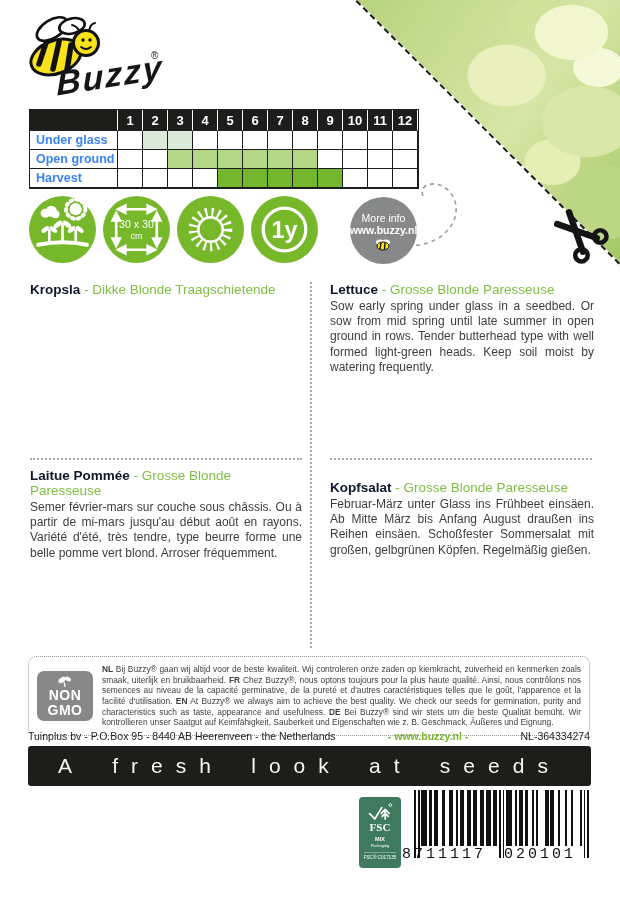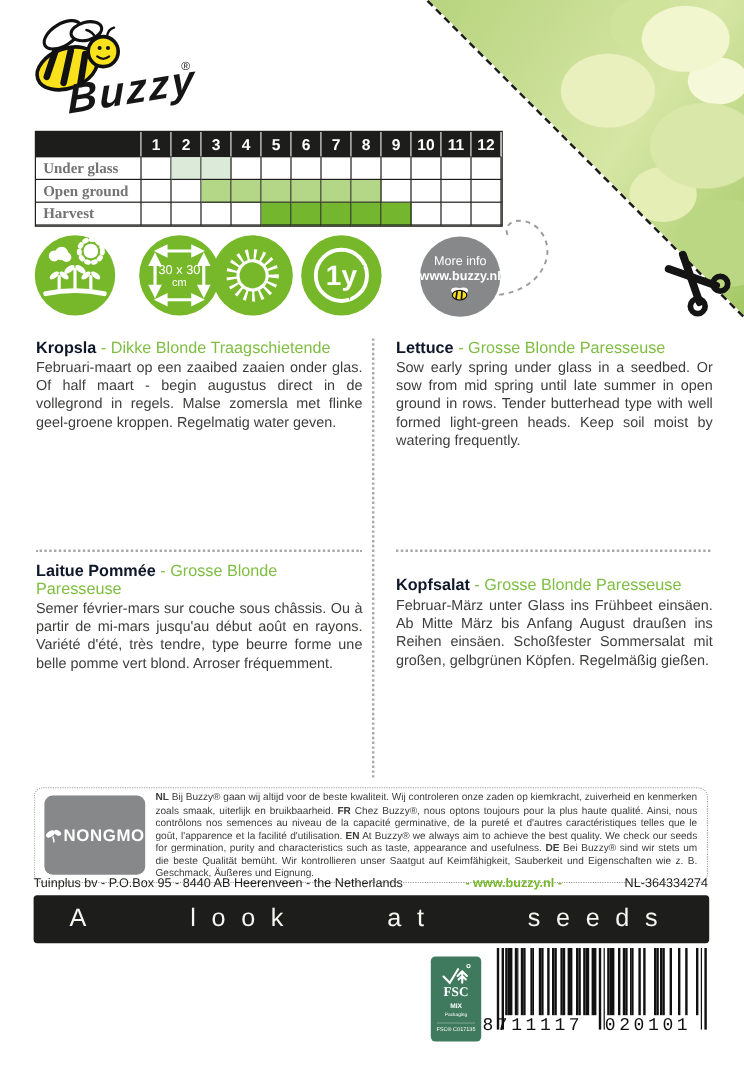--- a/index.html
+++ b/index.html
@@ -36,7 +36,7 @@
       display:flex;align-items:center;justify-content:center;font-size:12.5px;}
   .cal .h{background:#1d1d1b;color:#fff;font-weight:bold;height:20px;font-size:13px;
       border-right:1px solid #ffffff;border-bottom:1px solid #1d1d1b;}
-  .cal .lab{justify-content:flex-start;padding-left:6px;font-weight:bold;color:#737373;font-family:Liberation Serif, serif;}
+  .cal .lab{justify-content:flex-start;padding-left:6px;font-weight:bold;color:#3b82f6;}
 
   
   .badge{position:absolute;width:67px;height:67px;border-radius:50%;background:#76b82a;

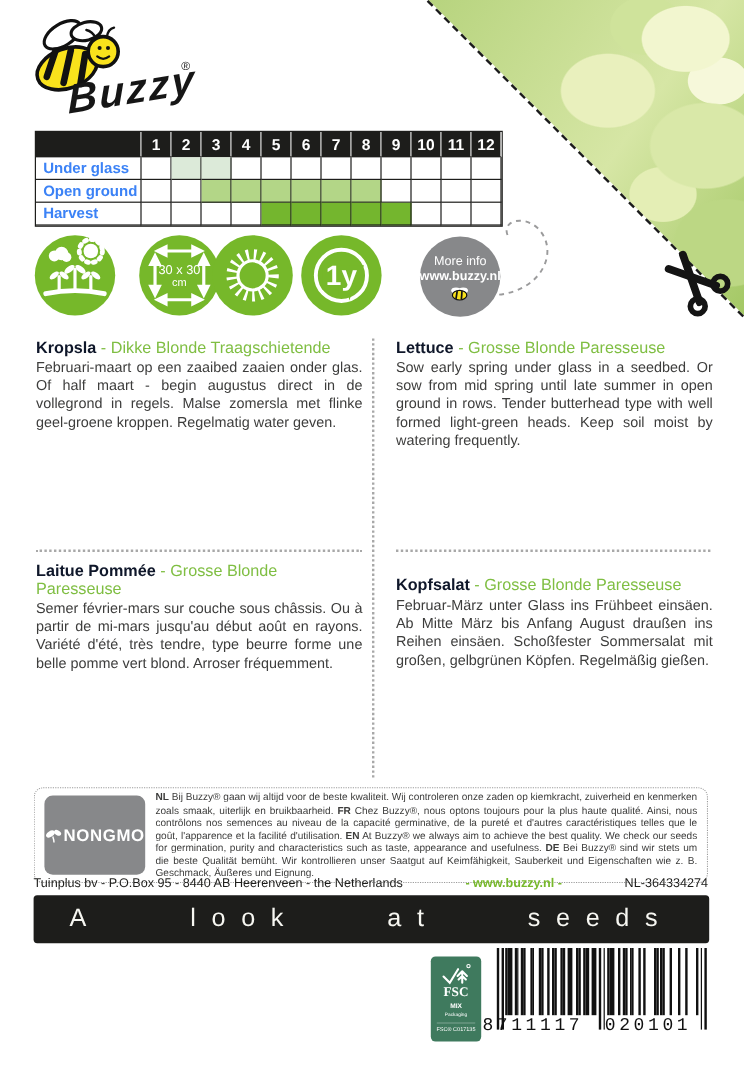--- a/index.html
+++ b/index.html
@@ -211,7 +211,7 @@
     </svg>
   </div>
 
-  <div class="badge" style="left:116px;top:196px;text-align:right;">
+  <div class="badge" style="left:103px;top:196px;text-align:right;">
     <svg width="67" height="67" viewBox="0 0 66 66">
       <g stroke="#fff" stroke-width="2.6" fill="#fff" stroke-linecap="round">
         <line x1="21" y1="13" x2="45" y2="13"></line>

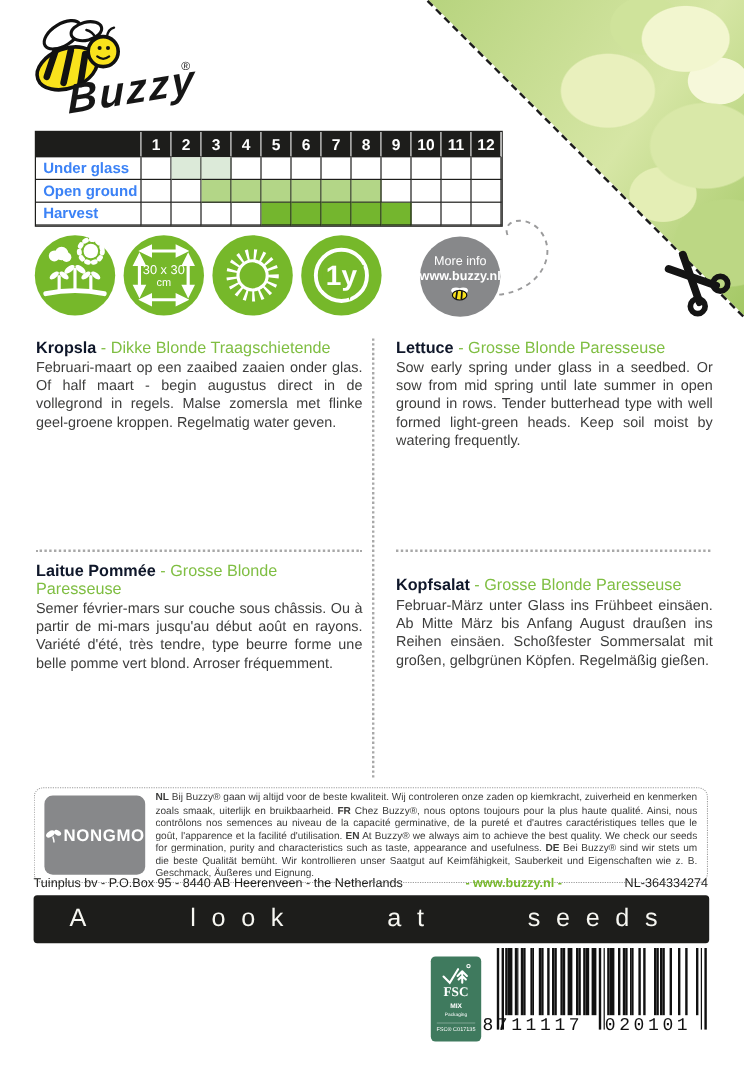--- a/index.html
+++ b/index.html
@@ -264,7 +264,6 @@
 
   <div class="desc" style="left:30px;top:282px;">
     <div class="head"><span class="d-name">Kropsla</span> <span class="d-sep">-</span> <span class="d-var">Dikke Blonde Traagschietende</span></div>
-    <div class="body">Februari-maart op een zaaibed zaaien onder glas. Of half maart - begin augustus direct in de vollegrond in regels. Malse zomersla met flinke geel-groene kroppen. Regelmatig water geven.</div>
   </div>
   <div class="desc" style="left:30px;top:468px;">
     <div class="head"><span class="d-name">Laitue Pommée</span> <span class="d-sep">-</span> <span class="d-var">Grosse Blonde Paresseuse</span></div>

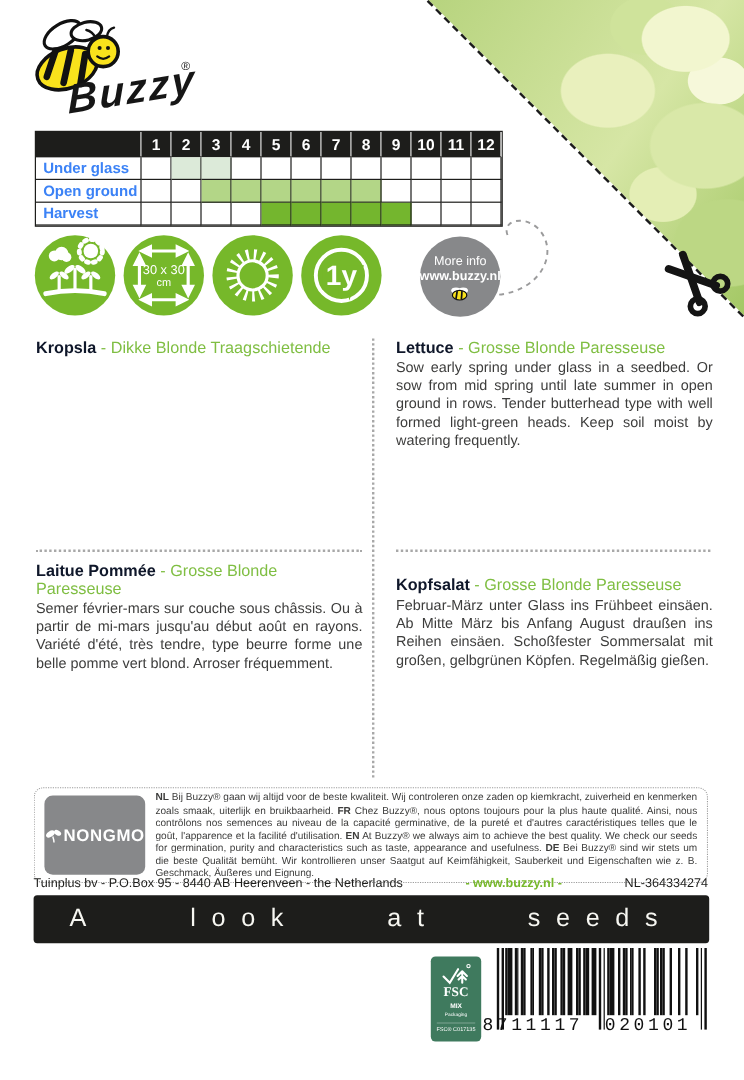--- a/index.html
+++ b/index.html
@@ -59,8 +59,8 @@
   
   .qbox{position:absolute;left:28px;top:656px;width:562px;height:80px;border:1.5px dotted #9b9b9b;
       border-radius:8px;display:flex;align-items:center;padding:2px 8px 2px 8px;box-sizing:border-box;}
-  .nongmo{flex:0 0 56px;height:66px;background:#87888a;border-radius:7px;color:#fff;
-      display:flex;flex-direction:row;align-items:center;justify-content:center;margin-right:9px;}
+  .nongmo{flex:0 0 56px;height:50px;background:#87888a;border-radius:7px;color:#fff;
+      display:flex;flex-direction:column;align-items:center;justify-content:center;margin-right:9px;}
   .nongmo .t{font-weight:bold;font-size:14px;line-height:1.05;letter-spacing:.5px;}
   .qtext{font-size:8.4px;line-height:1.26;text-align:justify;color:#3d3d3c;}
 

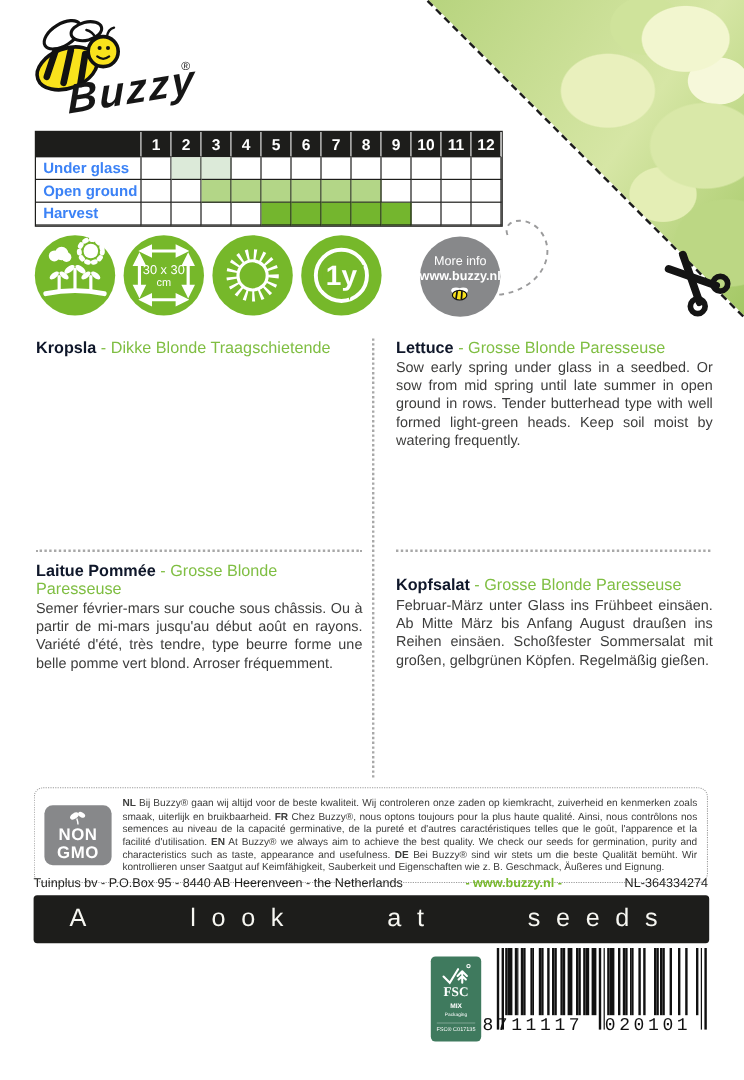--- a/index.html
+++ b/index.html
@@ -303,6 +303,7 @@
 
   <div class="tagline">
       <span class="word">A</span>
+      <span class="word">fresh</span>
       <span class="word">look</span>
       <span class="word">at</span>
       <span class="word">seeds</span>

